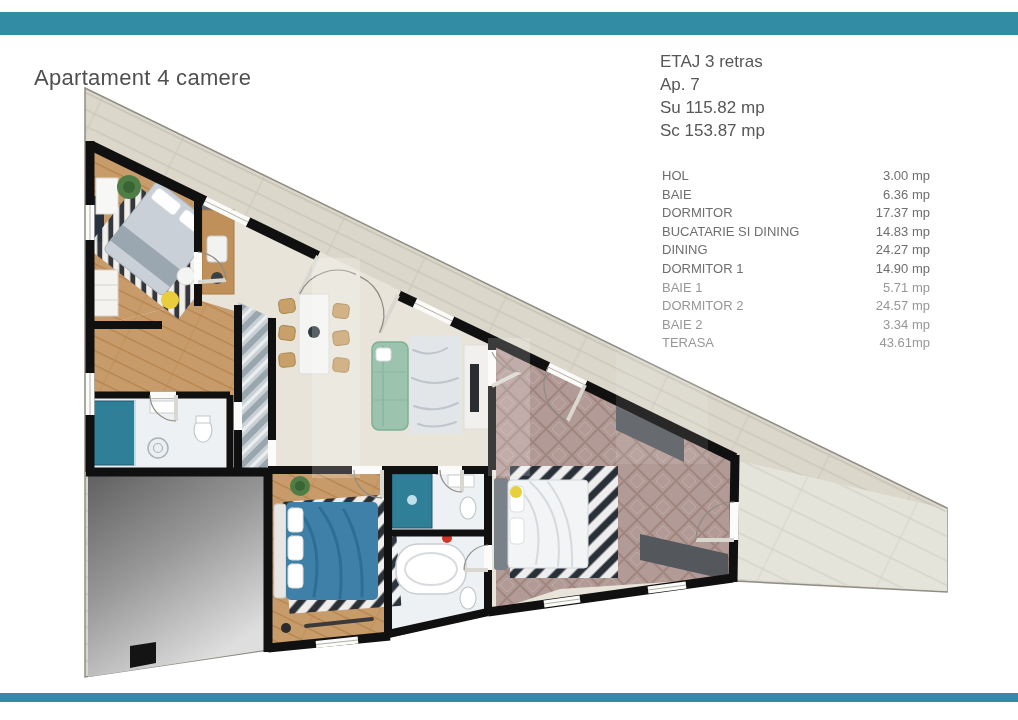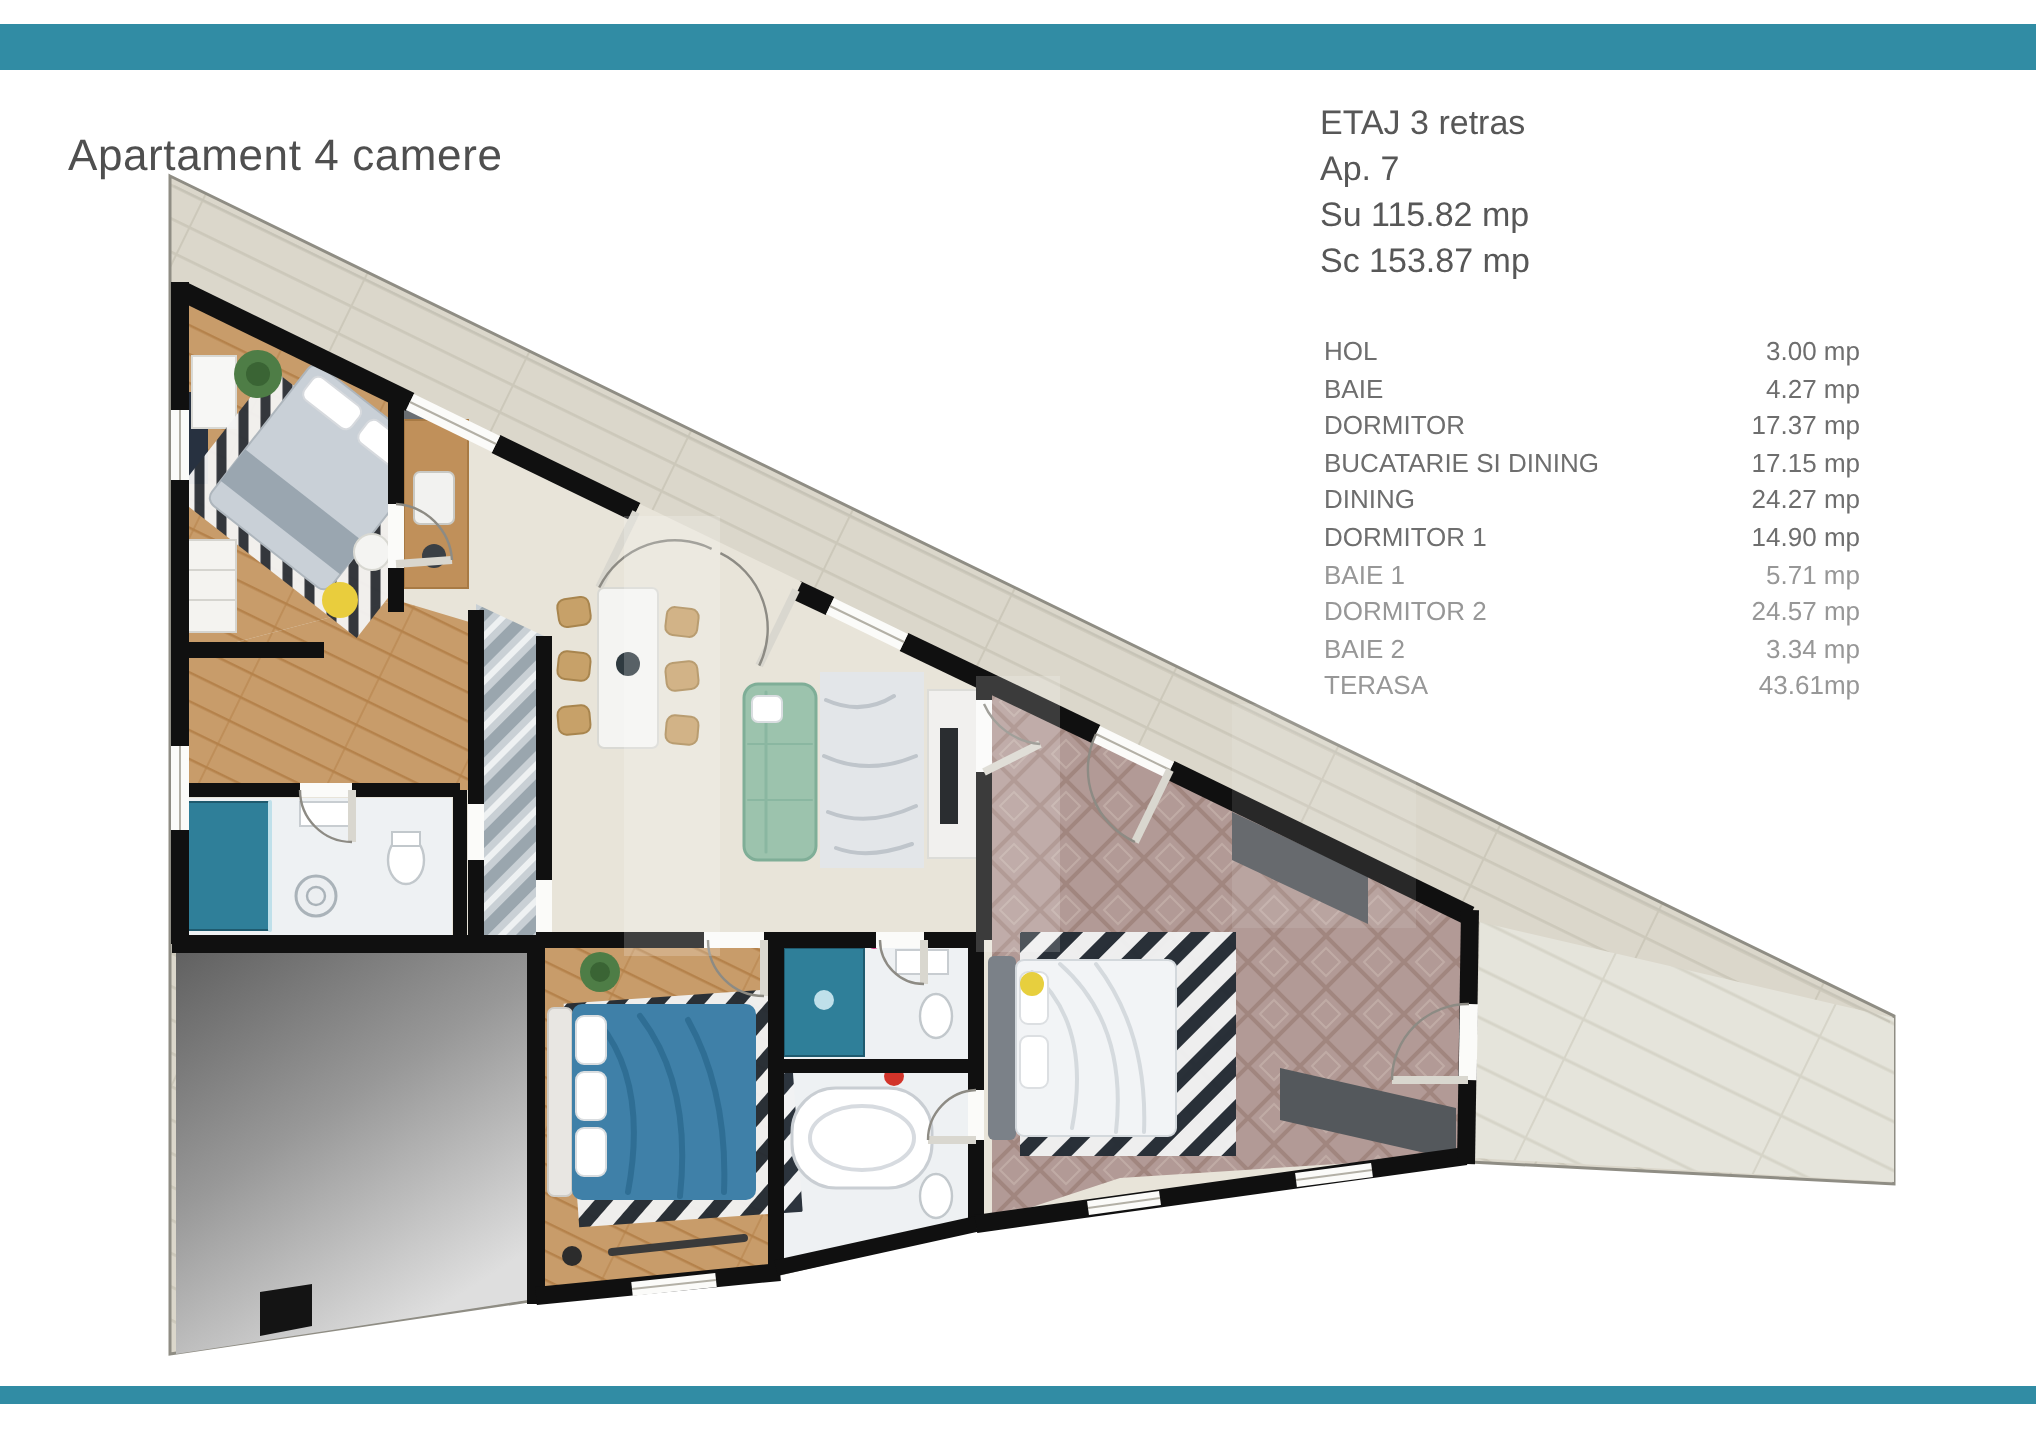--- a/index.html
+++ b/index.html
@@ -300,7 +300,7 @@
   </div>
     <div class="room-row">
     <span class="room-label">BAIE</span>
-    <span class="room-area">4.27 mp</span>
+    <span class="room-area">6.36 mp</span>
   </div>
     <div class="room-row">
     <span class="room-label">DORMITOR</span>

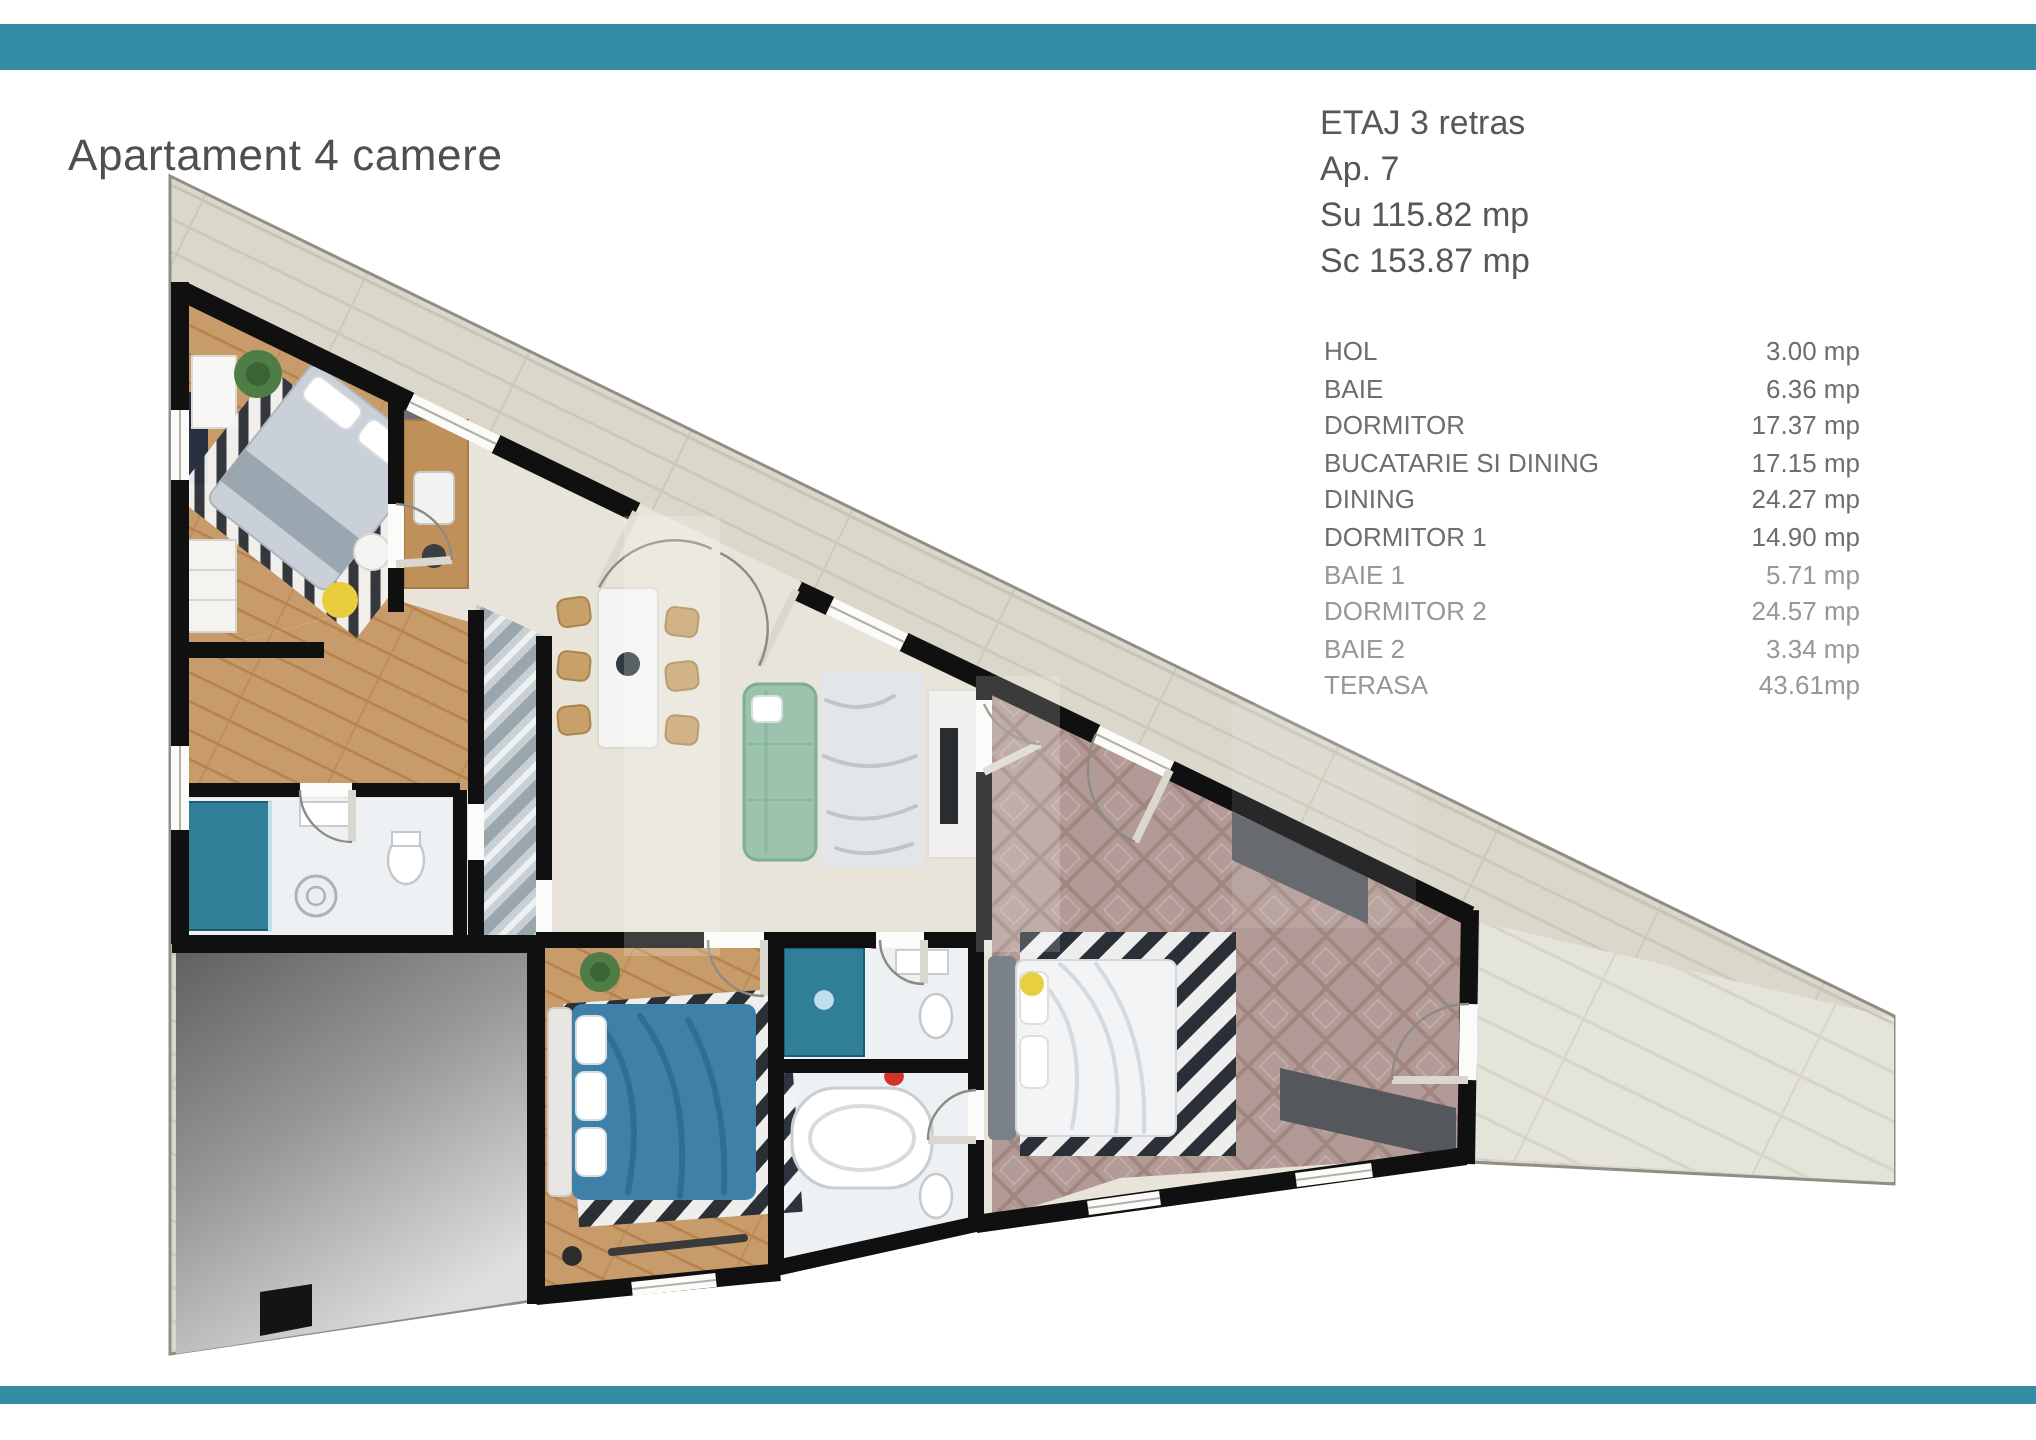--- a/index.html
+++ b/index.html
@@ -308,7 +308,7 @@
   </div>
     <div class="room-row">
     <span class="room-label">BUCATARIE SI DINING</span>
-    <span class="room-area">17.15 mp</span>
+    <span class="room-area">14.83 mp</span>
   </div>
     <div class="room-row">
     <span class="room-label">DINING</span>

